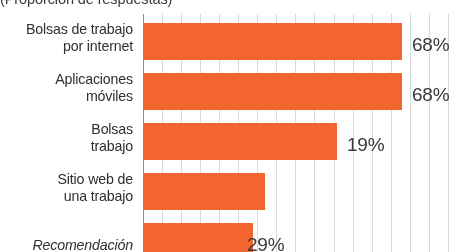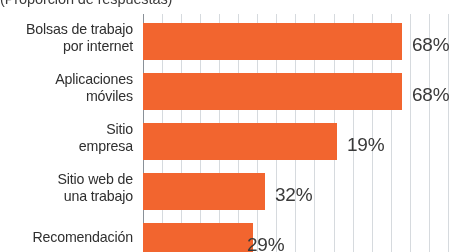--- a/index.html
+++ b/index.html
@@ -140,7 +140,7 @@
       </div>
       <div class="row" style="top: 118px;">
         <div class="cat-label" style="top: 3px;">
-          <div>Sitio</div>
+          <div>Bolsas</div>
           <div>empresa</div>
         </div>
         <div class="bar" style="width: 194px; top: 5px; background: rgb(242, 101, 47);"></div>

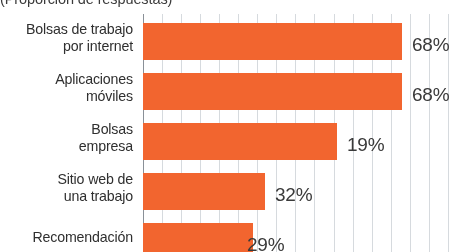--- a/index.html
+++ b/index.html
@@ -141,7 +141,7 @@
       <div class="row" style="top: 118px;">
         <div class="cat-label" style="top: 3px;">
           <div>Bolsas</div>
-          <div>empresa</div>
+          <div>trabajo</div>
         </div>
         <div class="bar" style="width: 194px; top: 5px; background: rgb(242, 101, 47);"></div>
         <div class="val-label" style="left: 347px; top: 16px;">19%</div>

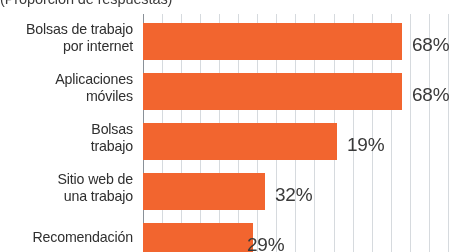--- a/index.html
+++ b/index.html
@@ -152,7 +152,6 @@
           <div>una trabajo</div>
         </div>
         <div class="bar" style="width: 122px; top: 5px; background: rgb(242, 101, 47);"></div>
-        <div class="val-label" style="left: 275px; top: 16px;">32%</div>
       </div>
       <div class="row" style="top: 218px;">
         <div class="cat-label" style="top: 11px;">

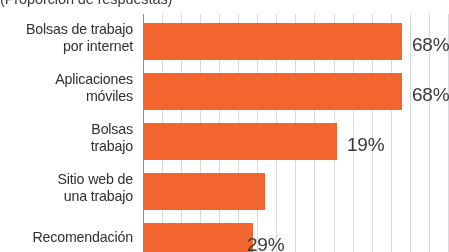--- a/index.html
+++ b/index.html
@@ -154,7 +154,7 @@
         <div class="bar" style="width: 122px; top: 5px; background: rgb(242, 101, 47);"></div>
       </div>
       <div class="row" style="top: 218px;">
-        <div class="cat-label" style="top: 11px;">
+        <div class="cat-label" style="top: 19px; font-style: italic;">
           <div>Recomendación</div>
         </div>
         <div class="bar" style="width: 110px; top: 5px; background: rgb(242, 101, 47);"></div>

